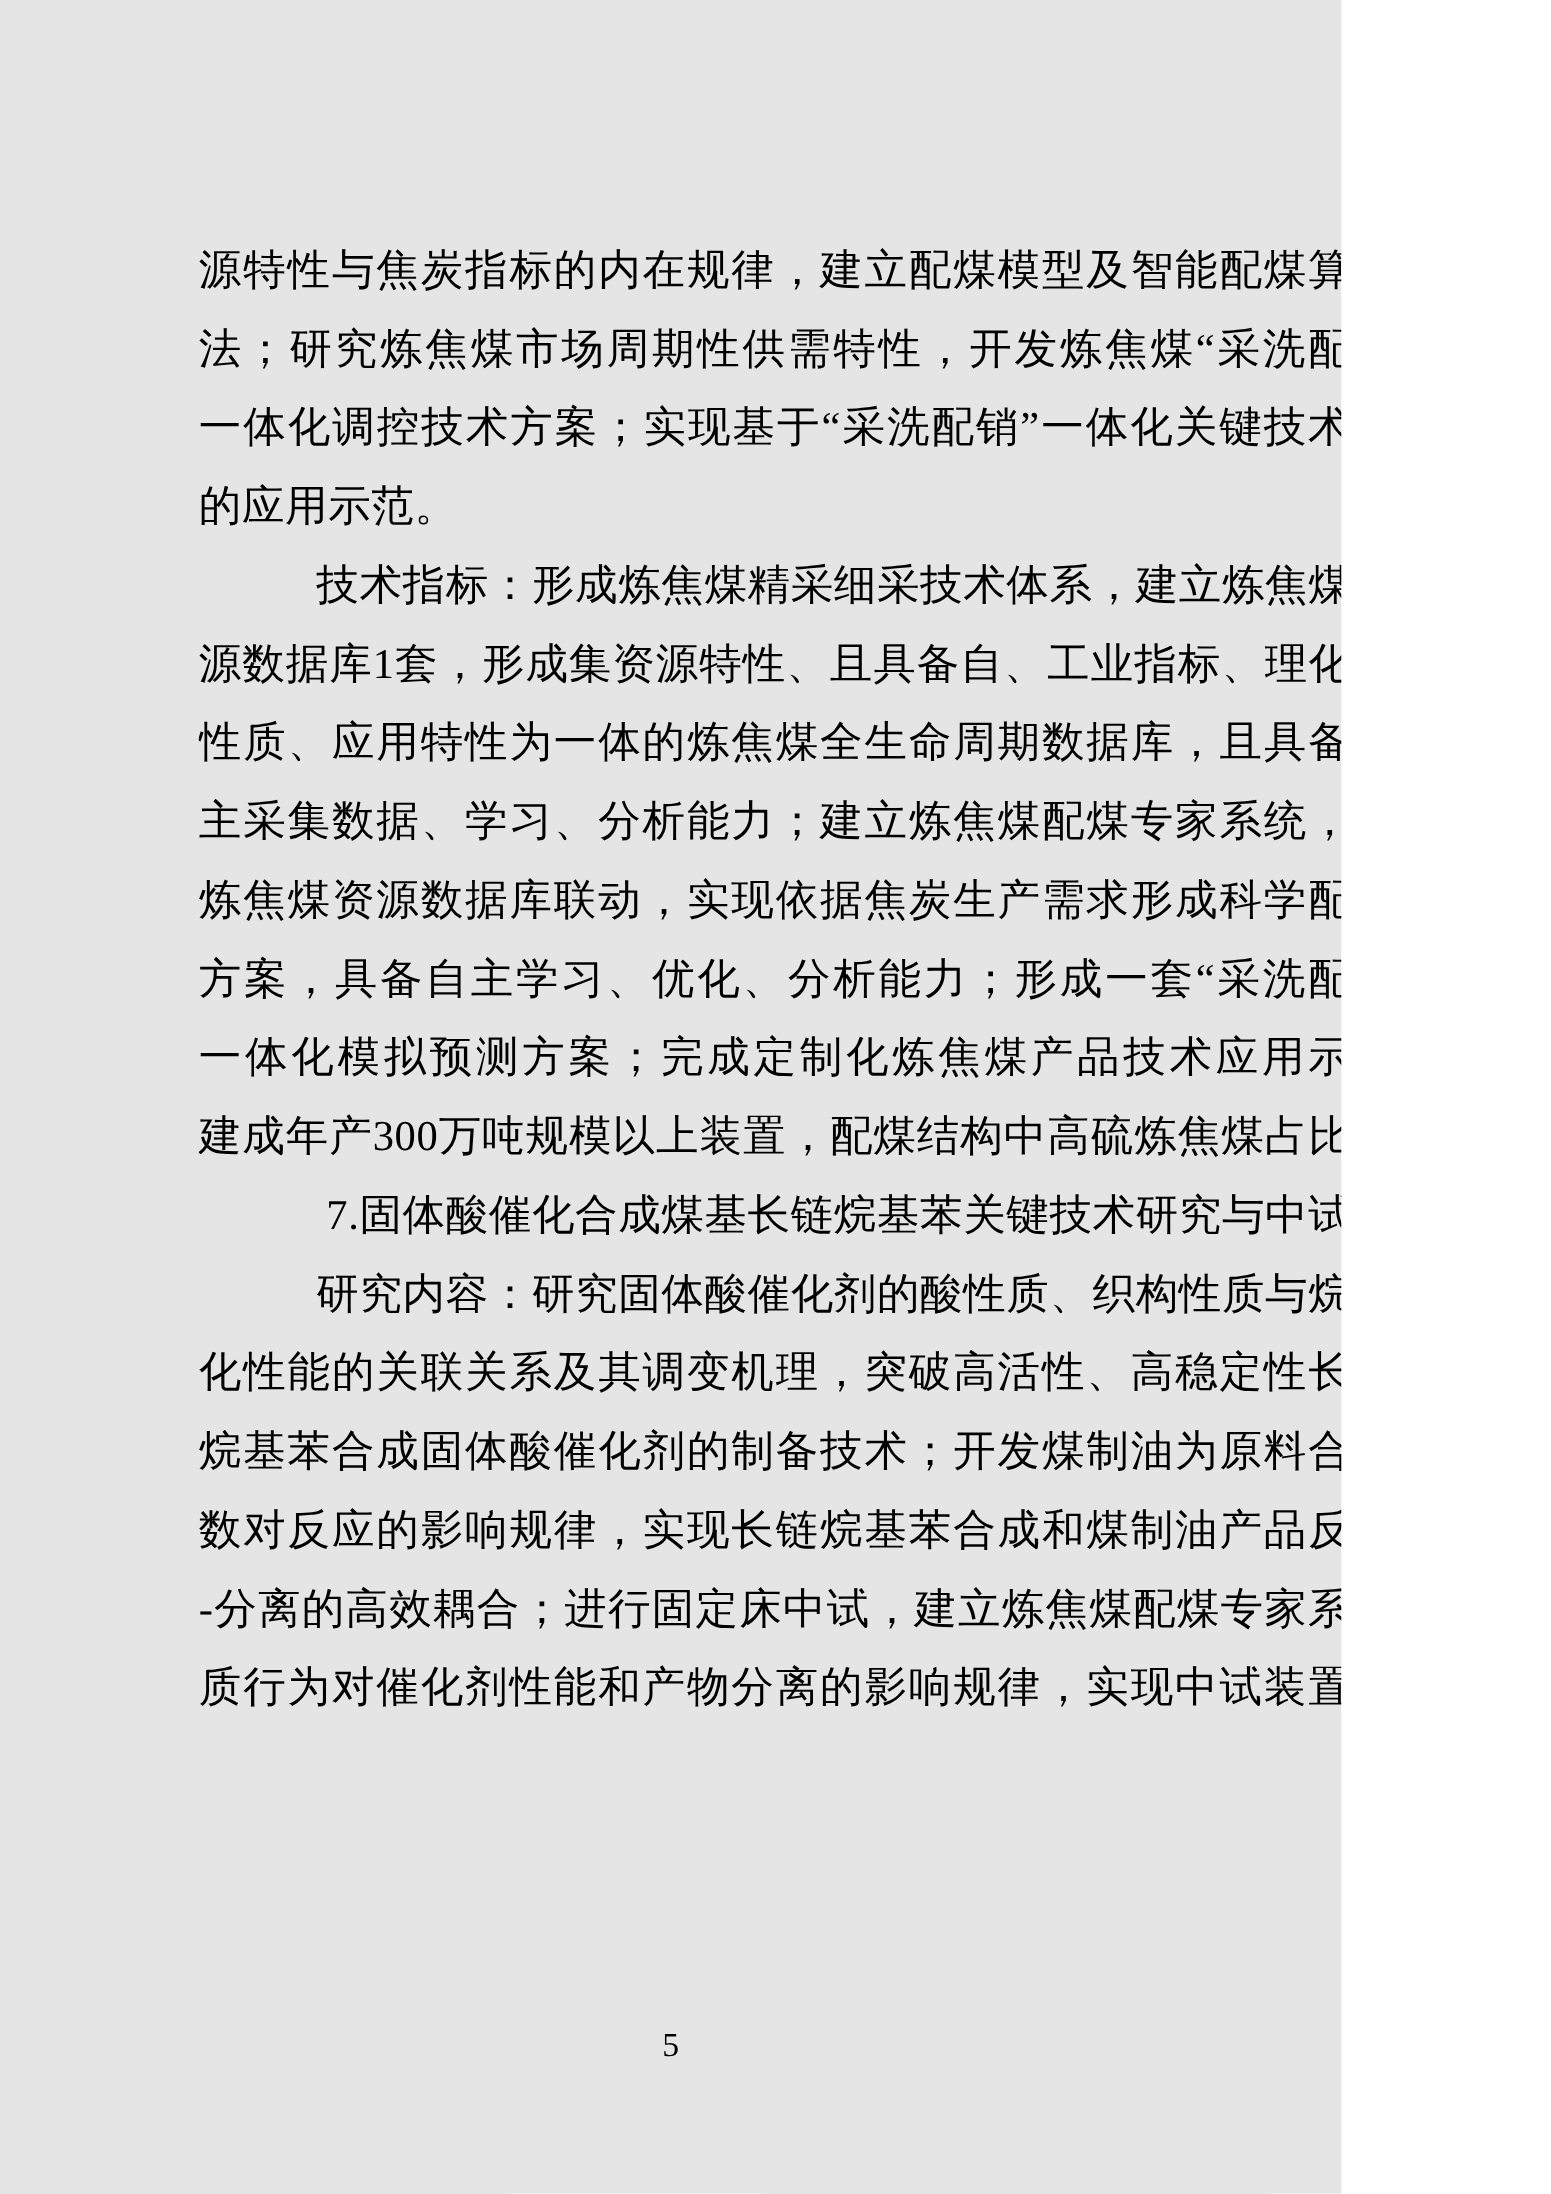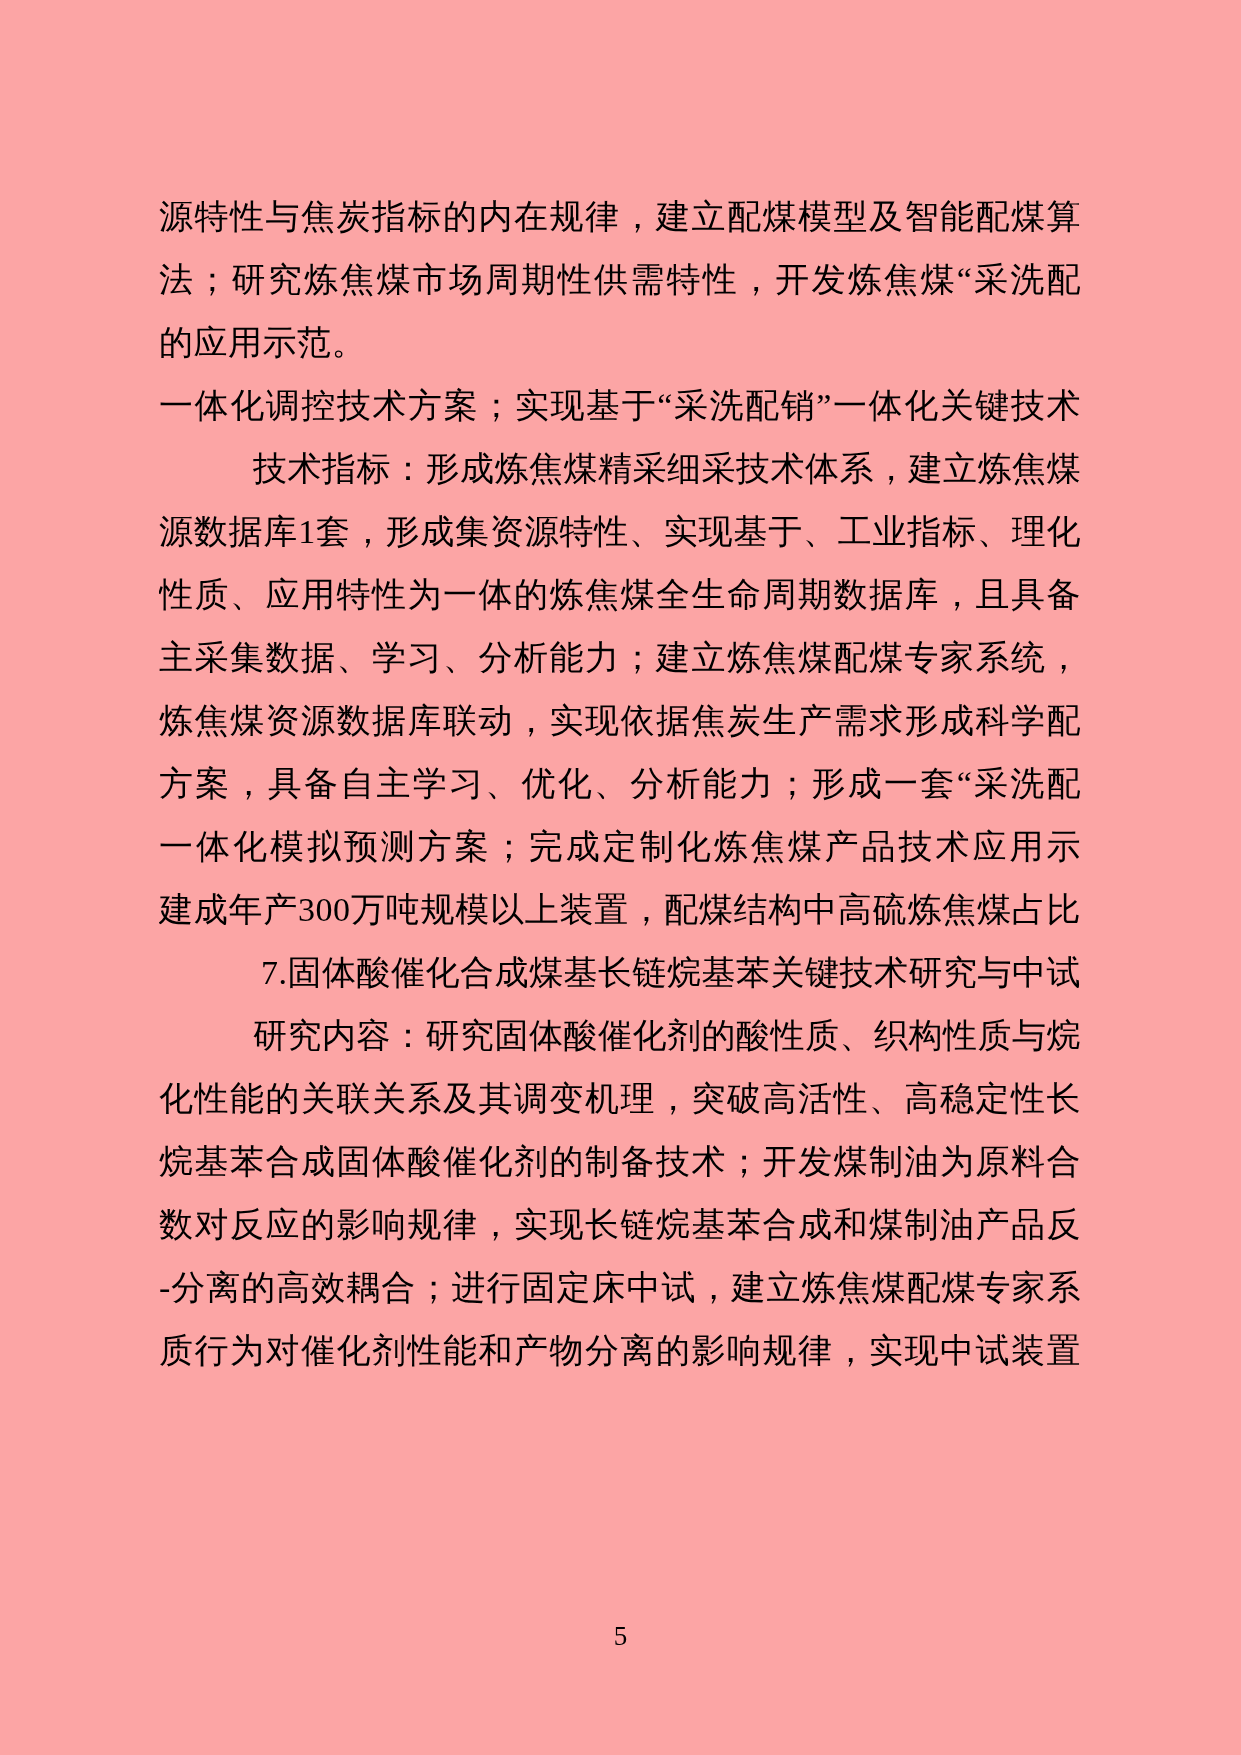--- a/index.html
+++ b/index.html
@@ -9,9 +9,9 @@
   }
   .page {
     position: relative;
-    width: 1241px;
+    width: 1073px;
     height: 1755px;
-    background: #fca5a5;
+    background: #e5e5e5;
     color: #000000;
     font-family: "Liberation Serif", "DejaVu Serif", serif;
     overflow: hidden;

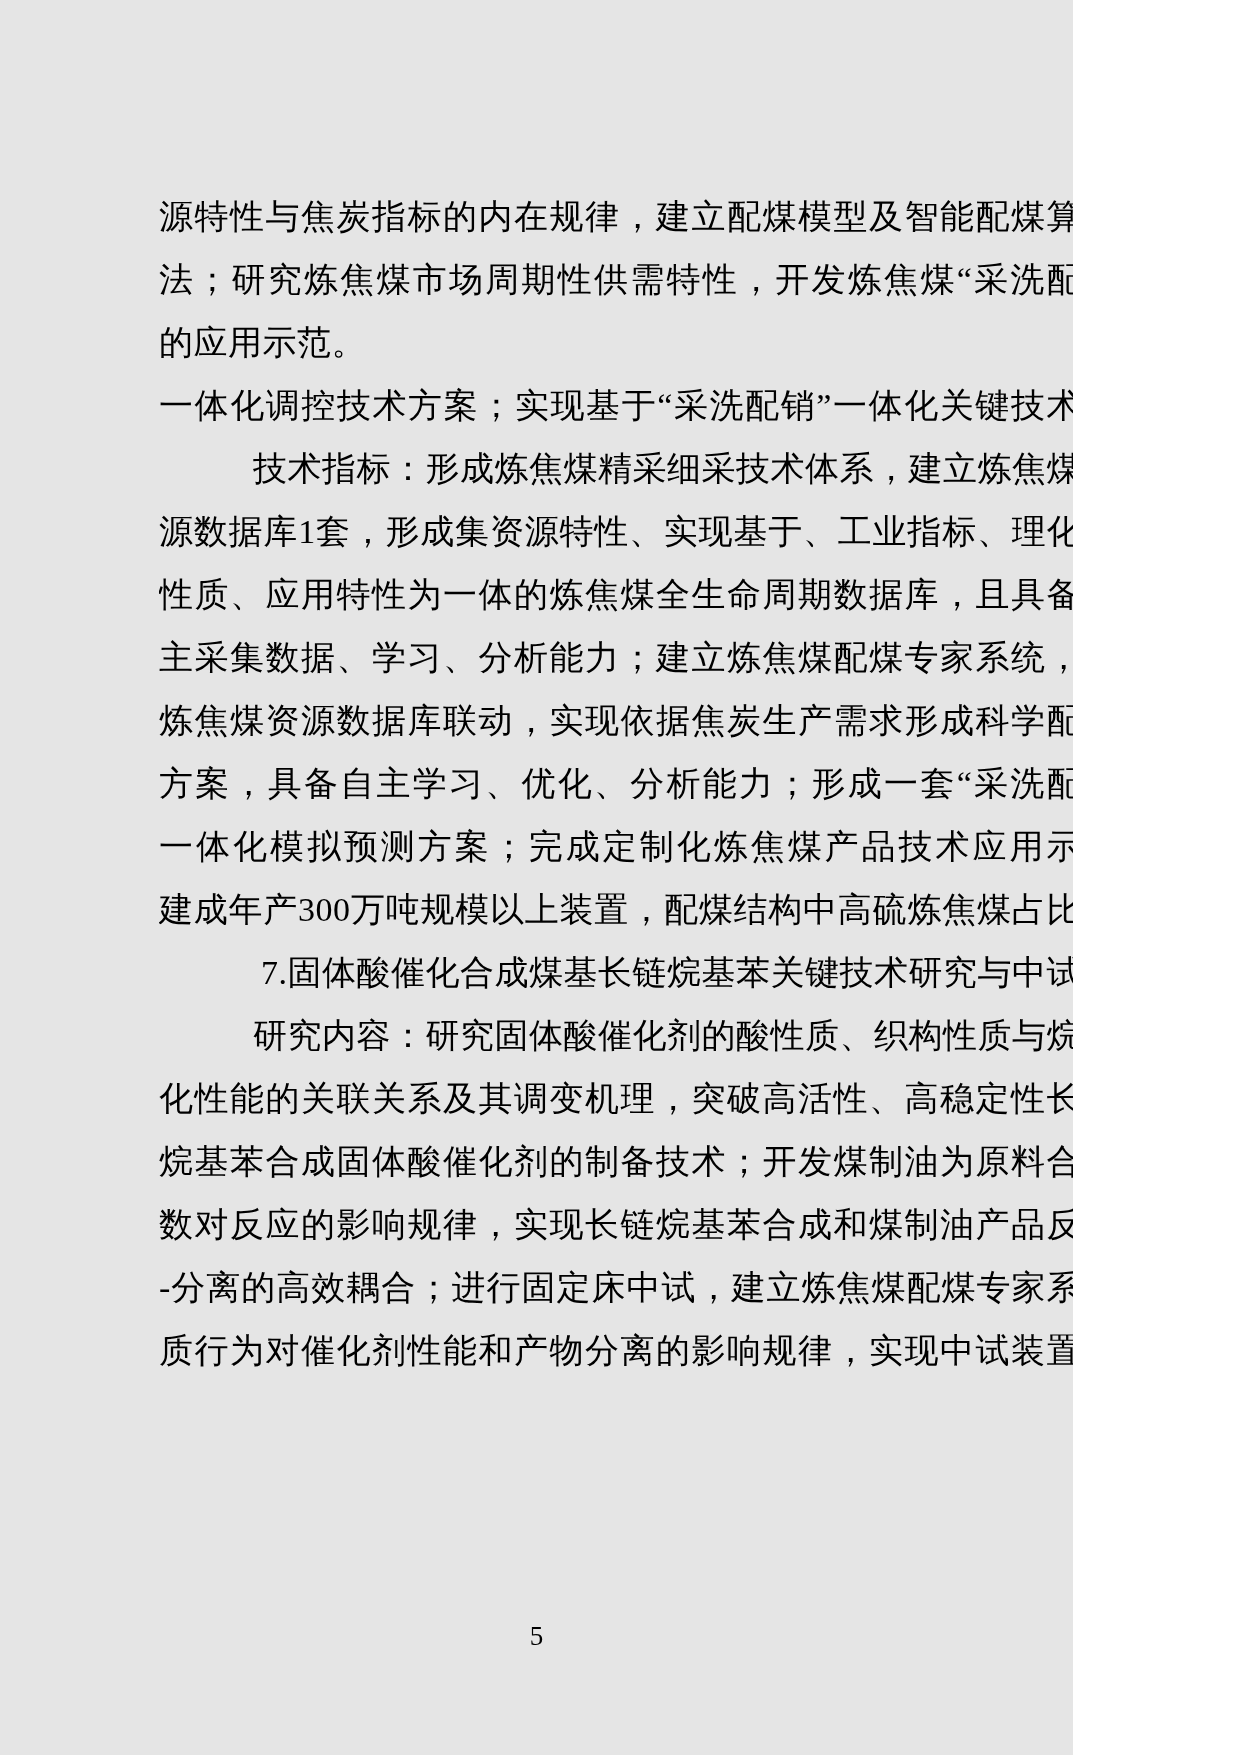--- a/index.html
+++ b/index.html
@@ -58,8 +58,8 @@
   <div class="text-block">
       <div class="line justify">源特性与焦炭指标的内在规律，建立配煤模型及智能配煤算</div>
       <div class="line justify">法；研究炼焦煤市场周期性供需特性，开发炼焦煤“采洗配销”</div>
+      <div class="line justify">一体化调控技术方案；实现基于“采洗配销”一体化关键技术</div>
       <div class="line">的应用示范。</div>
-      <div class="line justify">一体化调控技术方案；实现基于“采洗配销”一体化关键技术</div>
       <div class="line indent justify">技术指标：形成炼焦煤精采细采技术体系，建立炼焦煤资</div>
       <div class="line justify">源数据库1套，形成集资源特性、实现基于、工业指标、理化</div>
       <div class="line justify">性质、应用特性为一体的炼焦煤全生命周期数据库，且具备自</div>

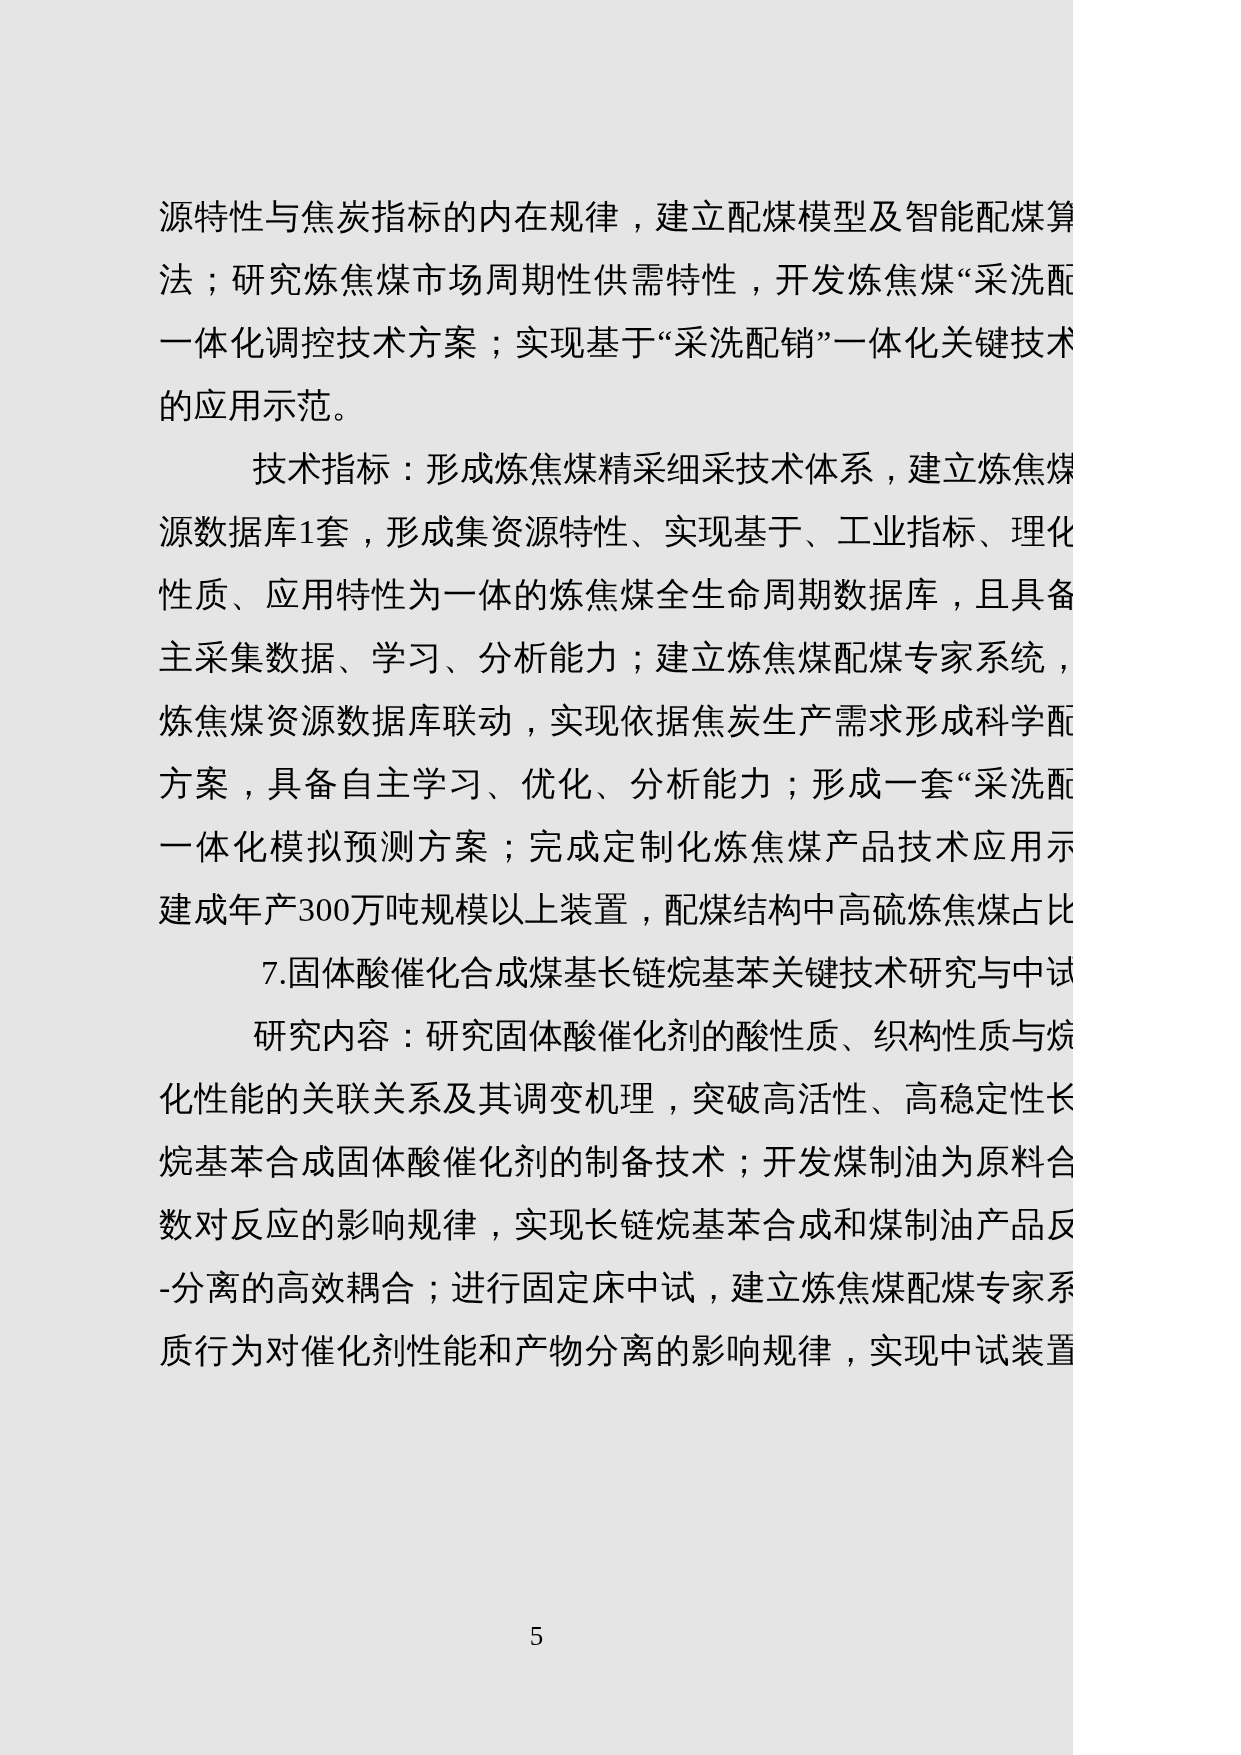--- a/index.html
+++ b/index.html
@@ -61,7 +61,7 @@
       <div class="line justify">一体化调控技术方案；实现基于“采洗配销”一体化关键技术</div>
       <div class="line">的应用示范。</div>
       <div class="line indent justify">技术指标：形成炼焦煤精采细采技术体系，建立炼焦煤资</div>
-      <div class="line justify">源数据库1套，形成集资源特性、实现基于、工业指标、理化</div>
+      <div class="line justify">源数据库1套，形成集资源特性、且具备自、工业指标、理化</div>
       <div class="line justify">性质、应用特性为一体的炼焦煤全生命周期数据库，且具备自</div>
       <div class="line justify">主采集数据、学习、分析能力；建立炼焦煤配煤专家系统，与</div>
       <div class="line justify">炼焦煤资源数据库联动，实现依据焦炭生产需求形成科学配煤</div>

